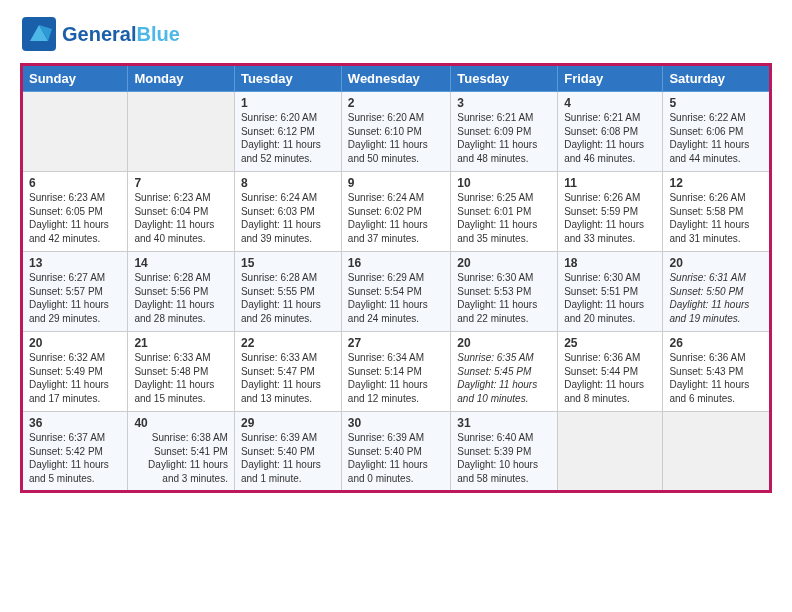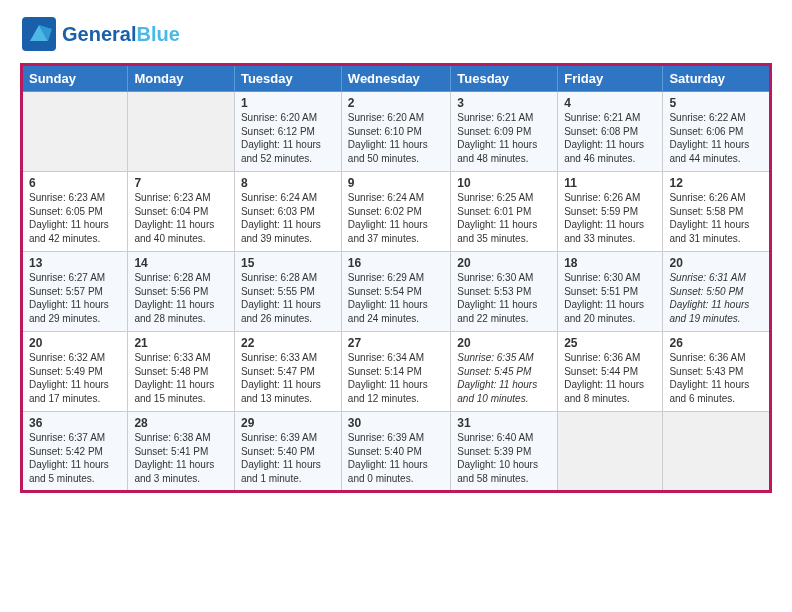--- a/index.html
+++ b/index.html
@@ -325,7 +325,7 @@
 and 5 minutes.</div>
           </td>
           <td>
-            <span class="day-num">28</span>
+            <span class="day-num">40</span>
             <div class="day-info" style="white-space: pre-line;">Sunrise: 6:38 AM
 Sunset: 5:41 PM
 Daylight: 11 hours

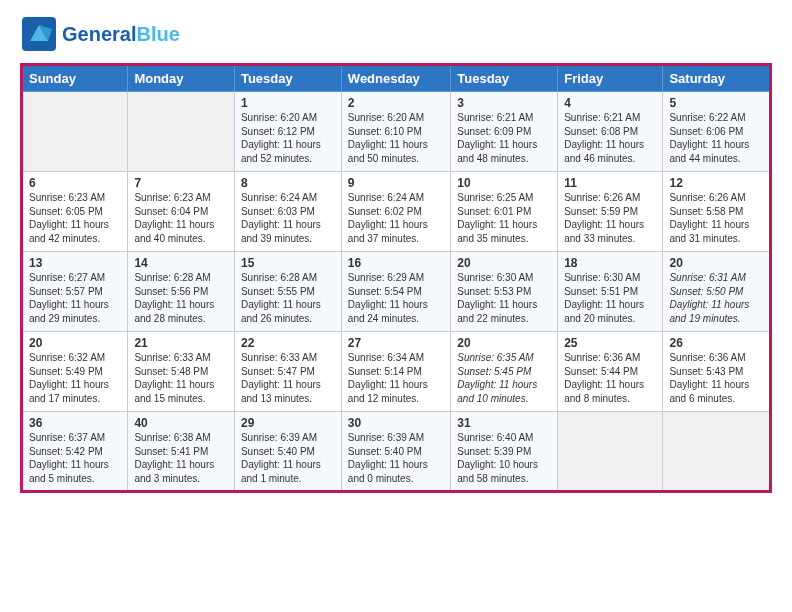--- a/index.html
+++ b/index.html
@@ -326,7 +326,7 @@
           </td>
           <td>
             <span class="day-num">40</span>
-            <div class="day-info" style="white-space: pre-line;">Sunrise: 6:38 AM
+            <div class="day-info" style="white-space: pre-line; text-align: right;">Sunrise: 6:38 AM
 Sunset: 5:41 PM
 Daylight: 11 hours
 and 3 minutes.</div>

